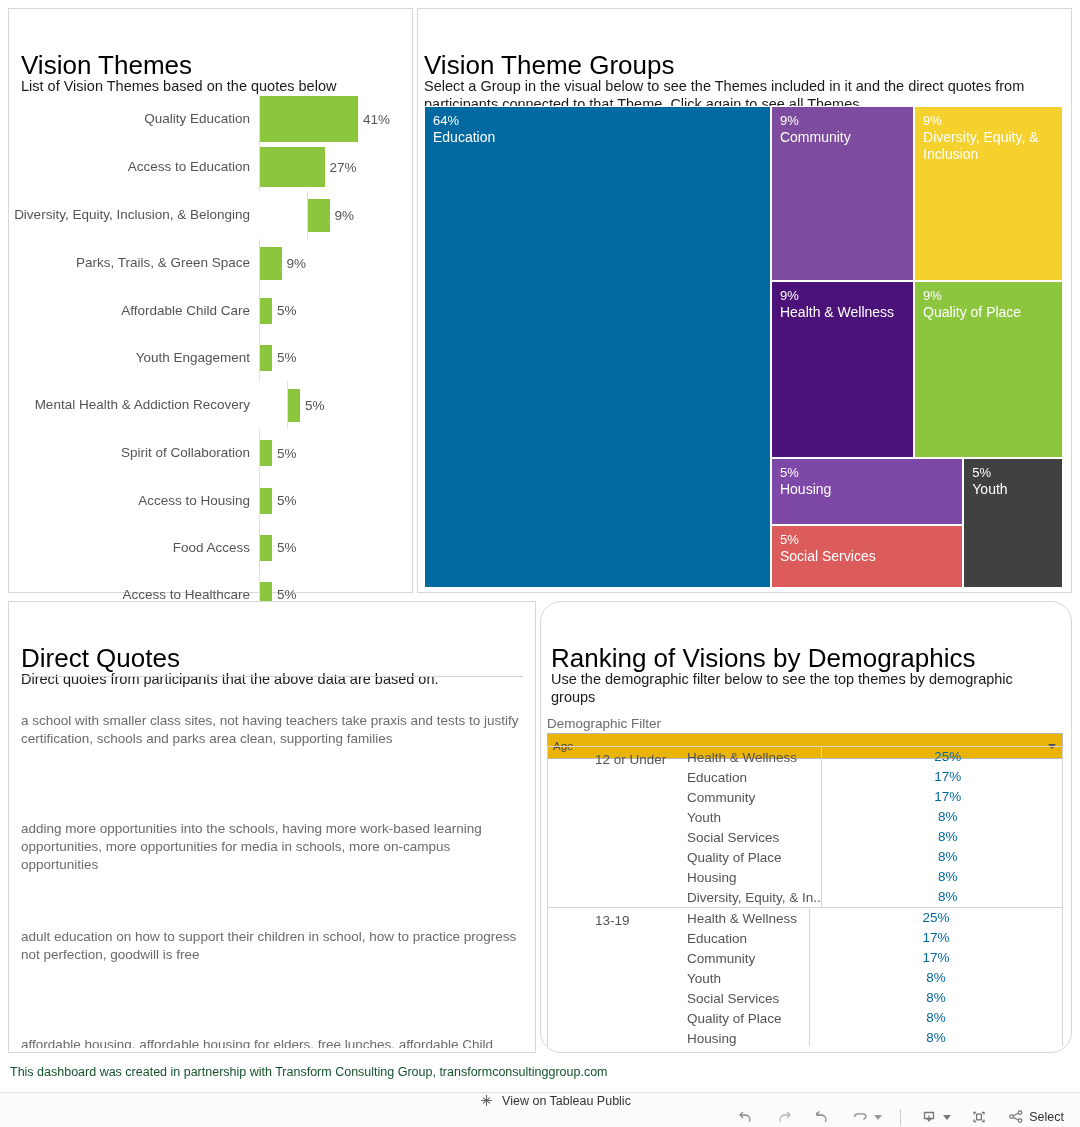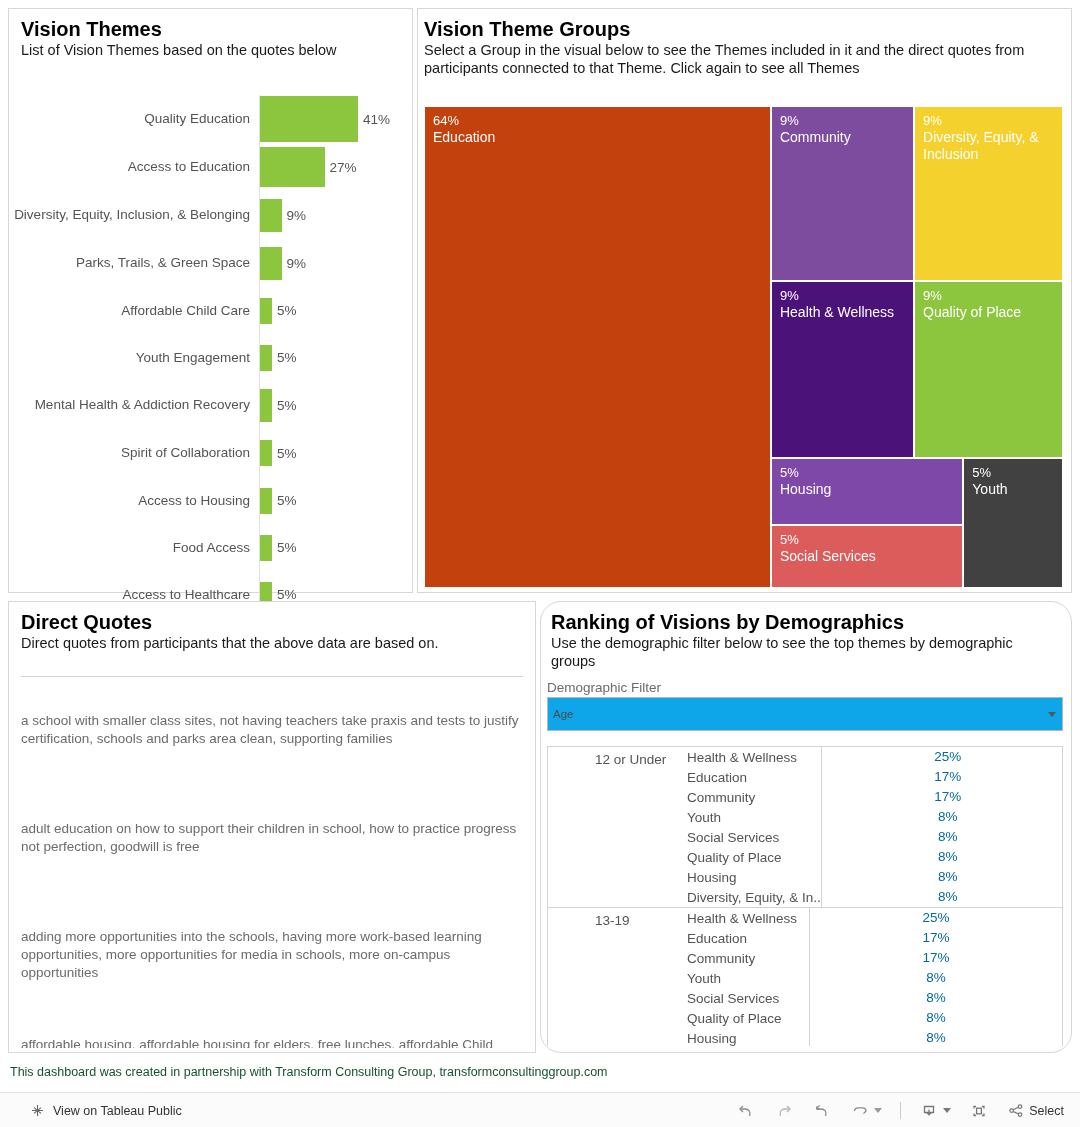--- a/index.html
+++ b/index.html
@@ -14,7 +14,7 @@
 
   
   .panel{position:absolute;background:#ffffff;border:1px solid #d7d7d7;box-sizing:border-box;}
-  .panel-title{font-size:20px;font-weight:bold;color:#000;line-height:25px;}
+  .panel-title{font-size:26px;font-weight:normal;color:#000;line-height:25px;margin-top:36px;}
   .panel-sub{font-size:14.5px;color:#1a1a1a;line-height:17.5px;}
 
   

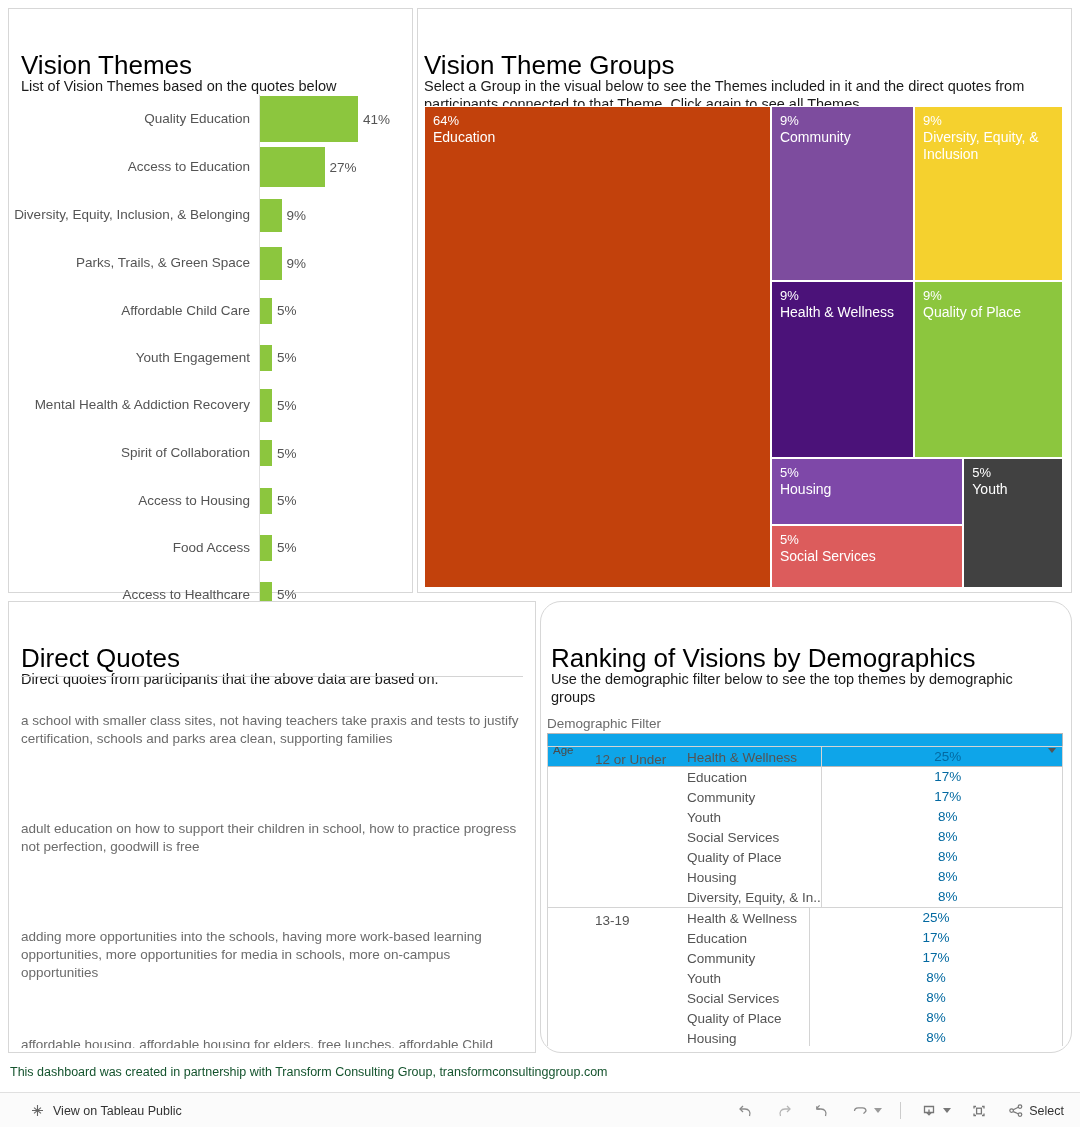--- a/index.html
+++ b/index.html
@@ -187,7 +187,7 @@
       </div>
     </div>
     <div class="treemap" id="treemap">
-        <div class="tm-cell" style="left: 0%; top: 0%; width: 54.3%; height: 100%; background: #c2410c;">
+        <div class="tm-cell" style="left: 0%; top: 0%; width: 54.3%; height: 100%; background: #0369a1;">
           <span class="tm-pct">64%</span>
           <span class="tm-name">Education</span>
         </div>

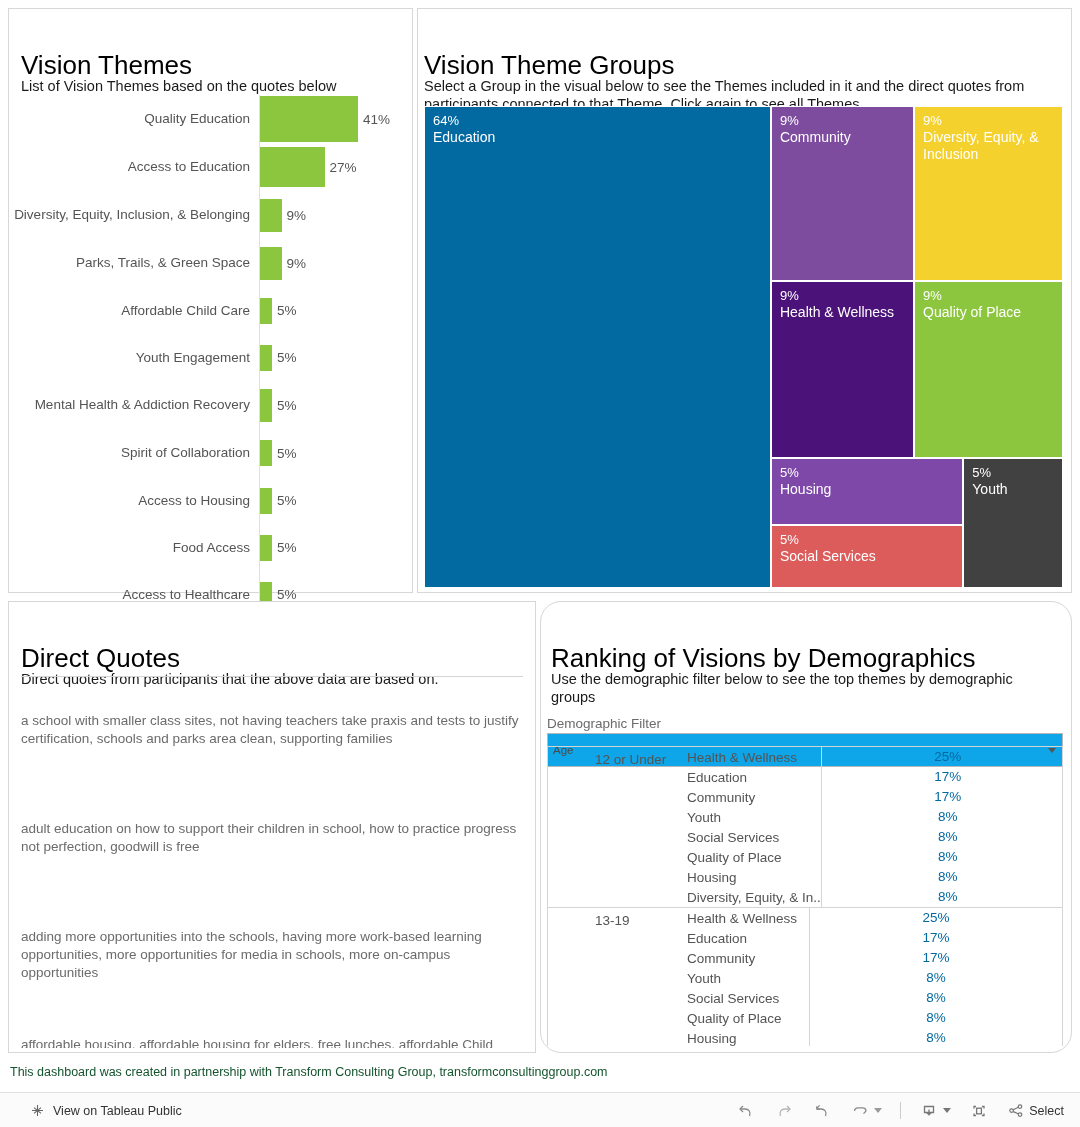--- a/index.html
+++ b/index.html
@@ -113,7 +113,7 @@
             <span class="bar-val">27%</span>
           </div>
         </div>
-        <div class="bar-row" style="height: 48px;">
+        <div class="bar-row" style="height: 48px; gap: 48px;">
           <div class="bar-label">Diversity, Equity, Inclusion, &amp; Belonging</div>
           <div class="bar-wrap">
             <div class="bar" style="width: 21.5122px; height: 33px; background: rgb(140, 198, 62);"></div>

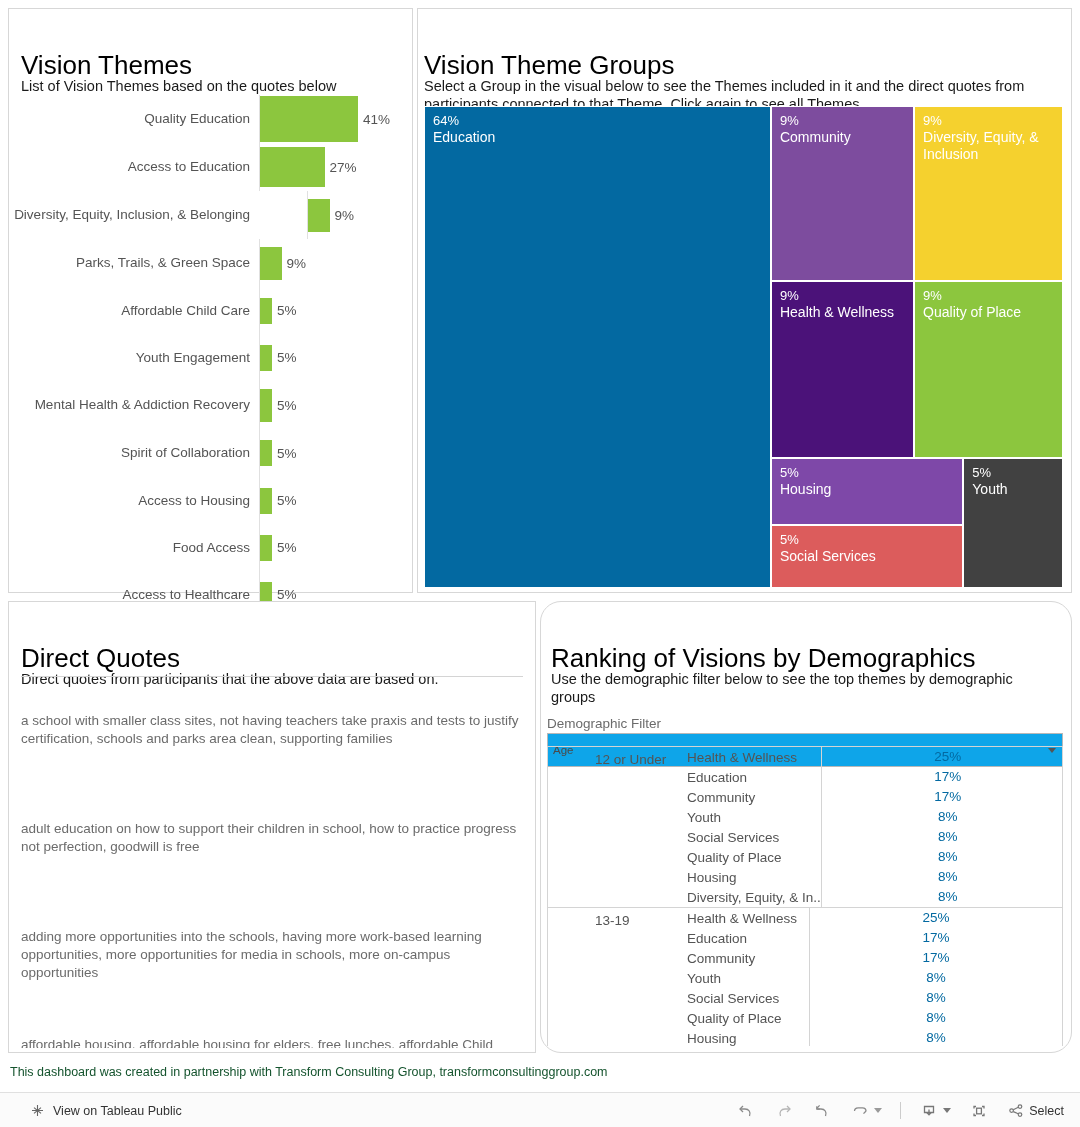--- a/index.html
+++ b/index.html
@@ -141,7 +141,7 @@
             <span class="bar-val">5%</span>
           </div>
         </div>
-        <div class="bar-row" style="height: 48px;">
+        <div class="bar-row" style="height: 48px; gap: 28px;">
           <div class="bar-label">Mental Health &amp; Addiction Recovery</div>
           <div class="bar-wrap">
             <div class="bar" style="width: 11.9512px; height: 33px; background: rgb(140, 198, 62);"></div>

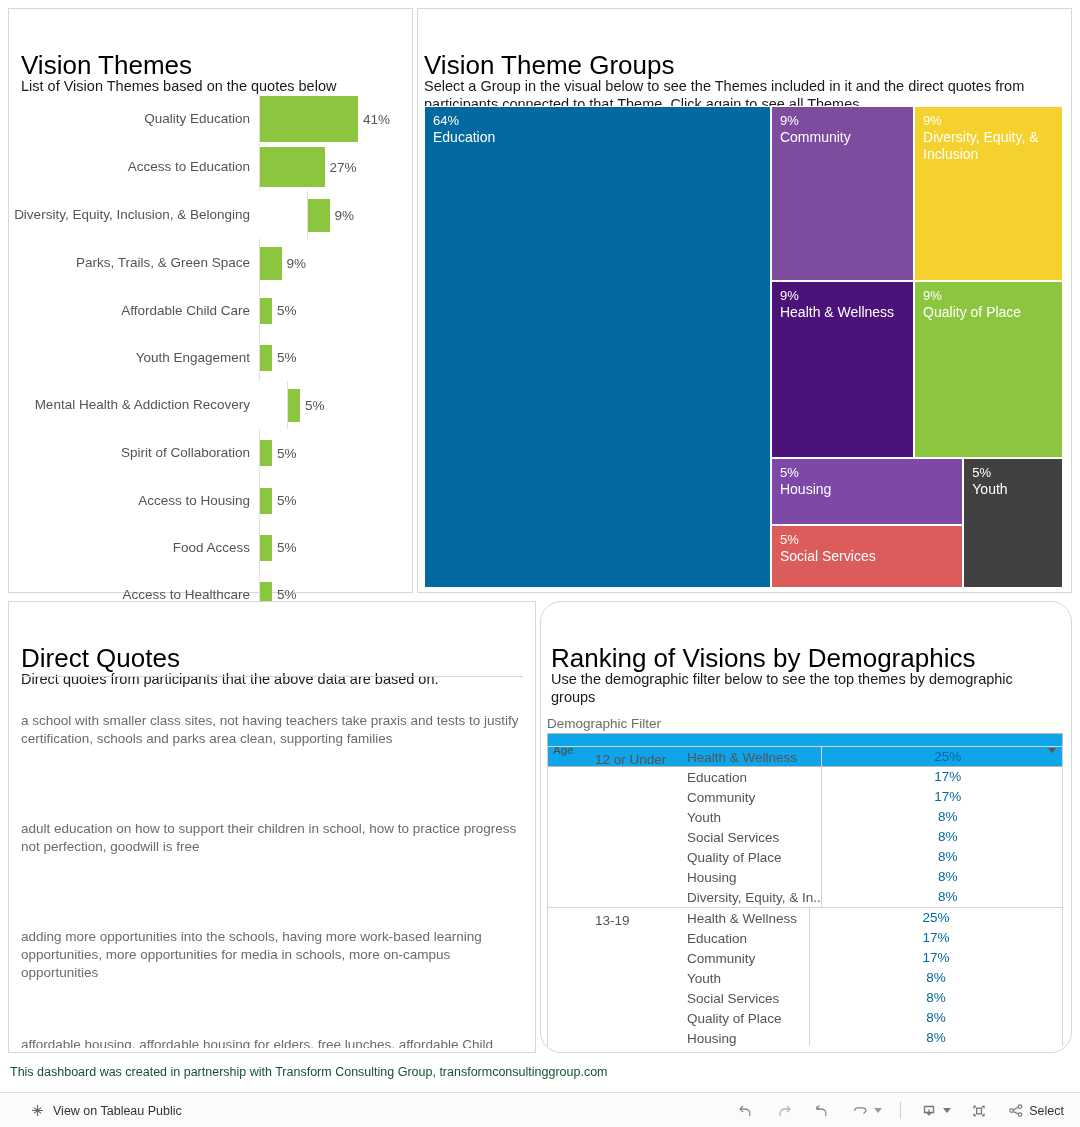--- a/index.html
+++ b/index.html
@@ -55,8 +55,8 @@
   .rk-head{padding:8px 10px 0 10px;}
   .filter-label{font-size:13.5px;color:#6b6b6b;margin:10px 0 2px 6px;}
   .filter-select{
-    position:relative;margin:0 8px 0 6px;height:34px;border:1px solid #b8b8b8;
-    background:#0ea5e9;display:flex;align-items:center;box-sizing:border-box;
+    position:relative;margin:0 8px 0 6px;height:26px;border:1px solid #b8b8b8;
+    background:#eab308;display:flex;align-items:center;box-sizing:border-box;
   }
   .filter-value{font-size:11.5px;color:#4a4a4a;padding-left:5px;}
   .caret{position:absolute;right:6px;width:0;height:0;

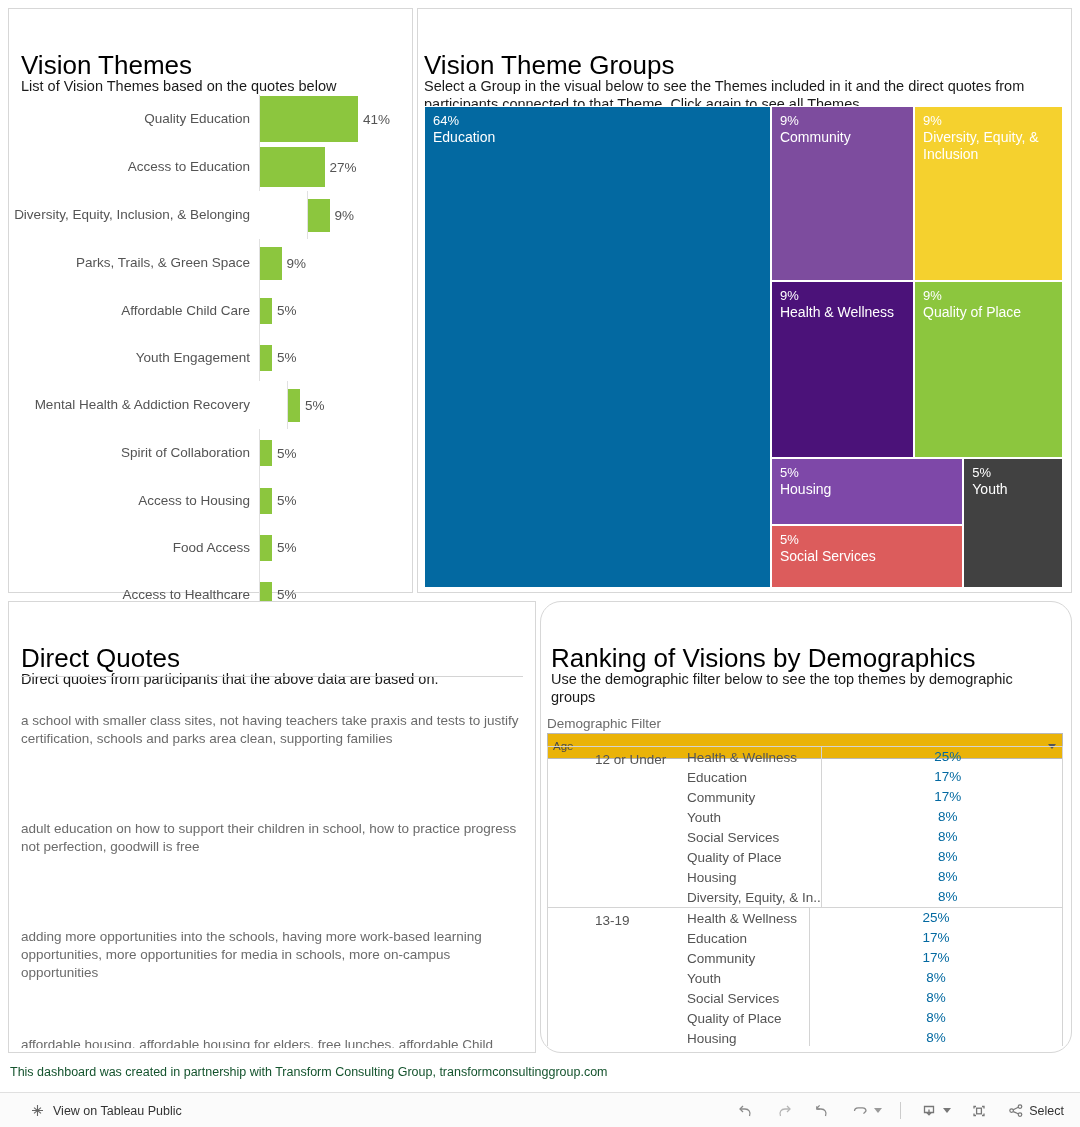--- a/index.html
+++ b/index.html
@@ -230,8 +230,8 @@
     <div class="dq-rule"></div>
     <div class="quotes" id="quotes">
         <div class="quote">a school with smaller class sites, not having teachers take praxis and tests to justify certification, schools and parks area clean, supporting families</div>
+        <div class="quote">adding more opportunities into the schools, having more work-based learning opportunities, more opportunities for media in schools, more on-campus opportunities</div>
         <div class="quote">adult education on how to support their children in school, how to practice progress not perfection, goodwill is free</div>
-        <div class="quote">adding more opportunities into the schools, having more work-based learning opportunities, more opportunities for media in schools, more on-campus opportunities</div>
         <div class="quote">affordable housing, affordable housing for elders, free lunches, affordable Child Care, affordable health care</div>
       </div>
   </div>

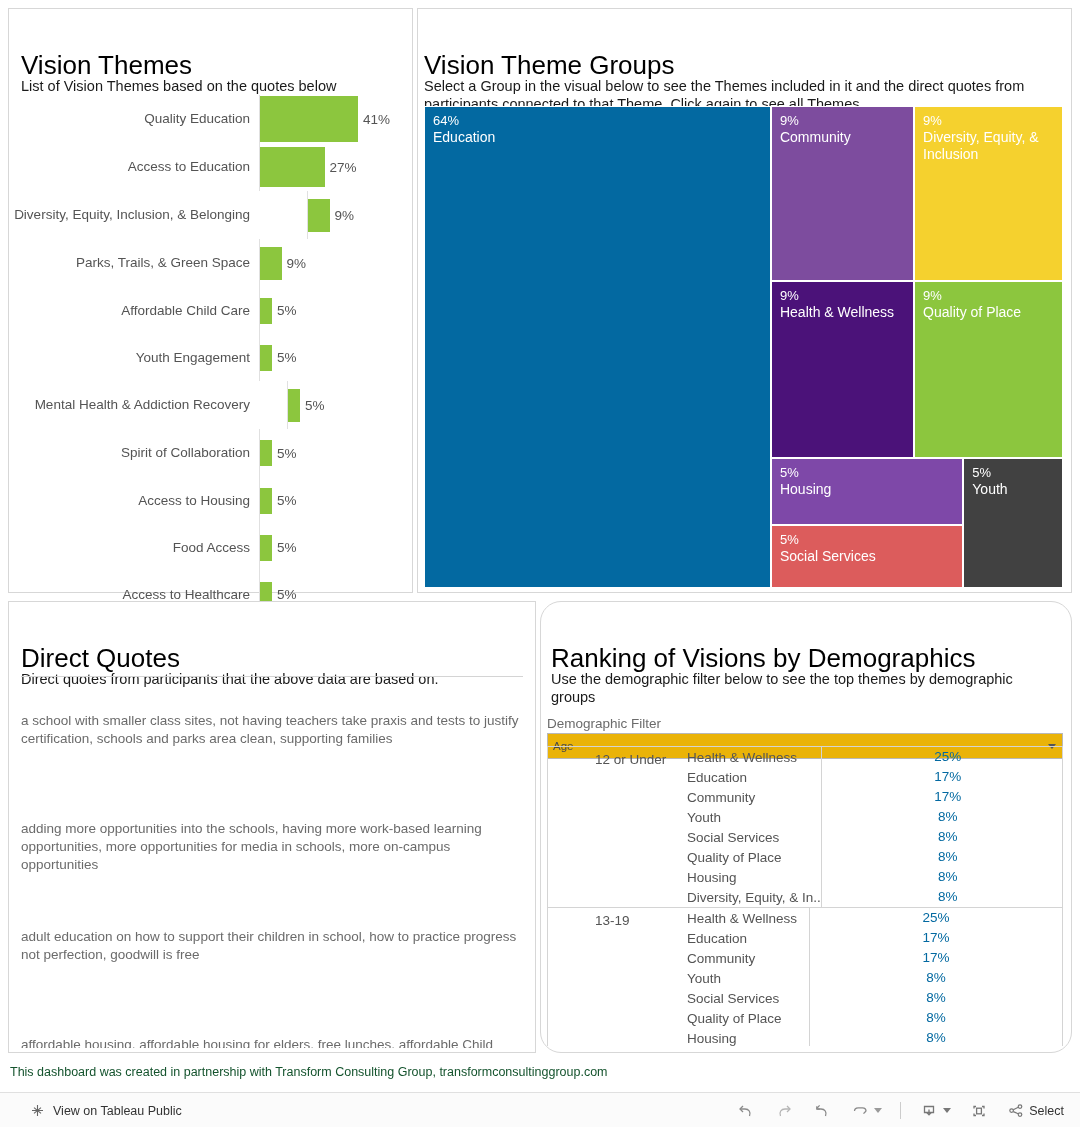--- a/index.html
+++ b/index.html
@@ -77,7 +77,7 @@
   
   .credit{position:absolute;left:10px;top:1065px;font-size:12.5px;color:#14532d;}
   .toolbar{position:absolute;left:0;top:1092px;width:1080px;height:35px;
-           background:#fbfbfb;border-top:1px solid #e0e0e0;display:flex;align-items:center;}
+           background:#fbfbfb;border-top:1px solid #e0e0e0;display:flex;align-items:center;flex-direction:column;}
   .tb-left{display:flex;align-items:center;padding-left:30px;gap:8px;}
   .tb-text{font-size:12.5px;color:#333;}
   .tb-right{margin-left:auto;display:flex;align-items:center;padding-right:16px;gap:18px;}

